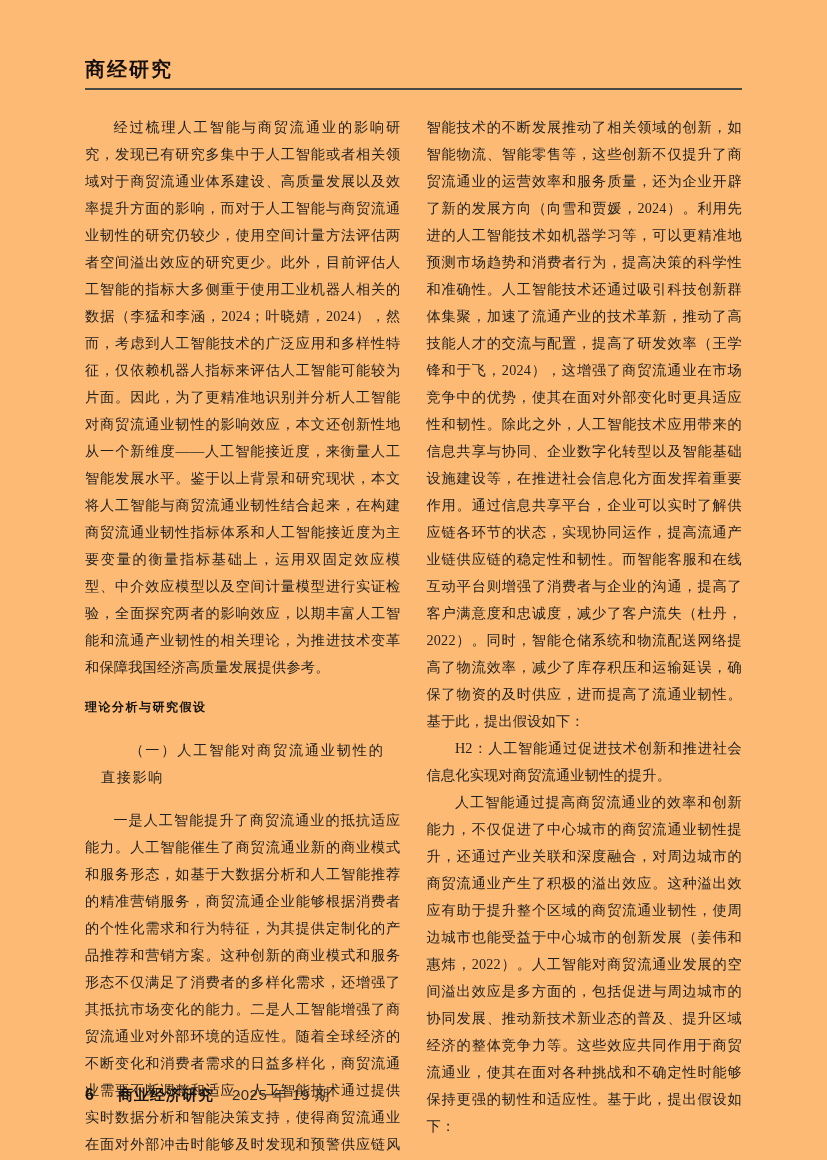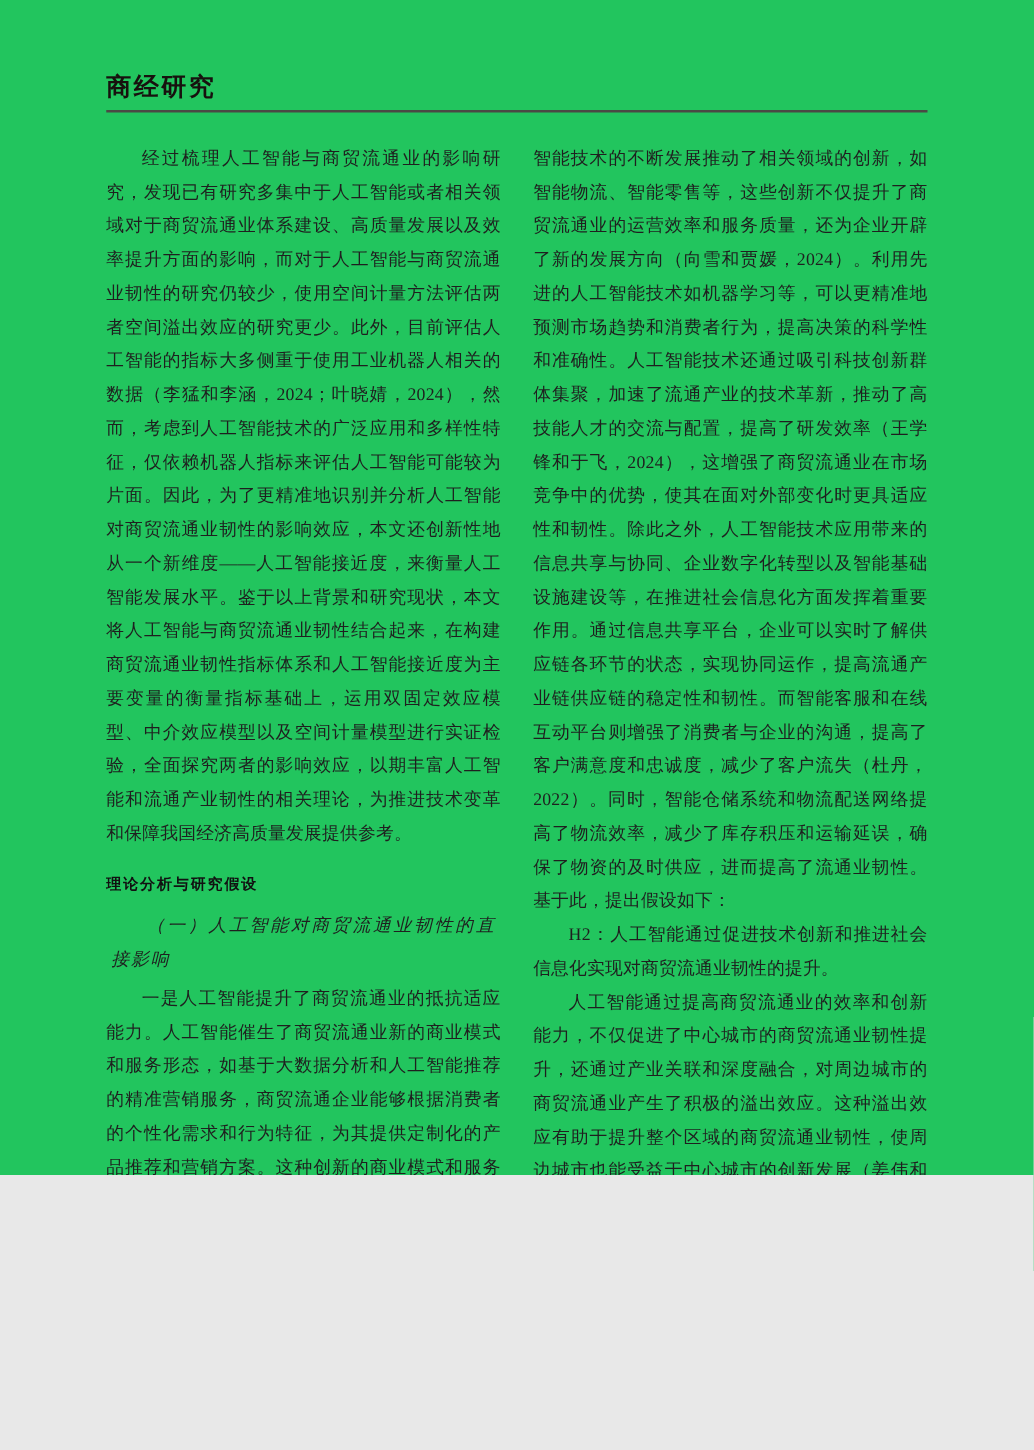--- a/index.html
+++ b/index.html
@@ -5,9 +5,9 @@
   html,body{margin:0;padding:0;background:#e8e8e8;}
   .page{
     position:relative;
-    width:827px;height:940px;
+    width:827px;height:1160px;
     margin:0 auto;
-    background:#22c55e;
+    background:#fdba74;
     font-family:"Liberation Serif", serif;
     color:#1f1f1f;
     overflow:hidden;

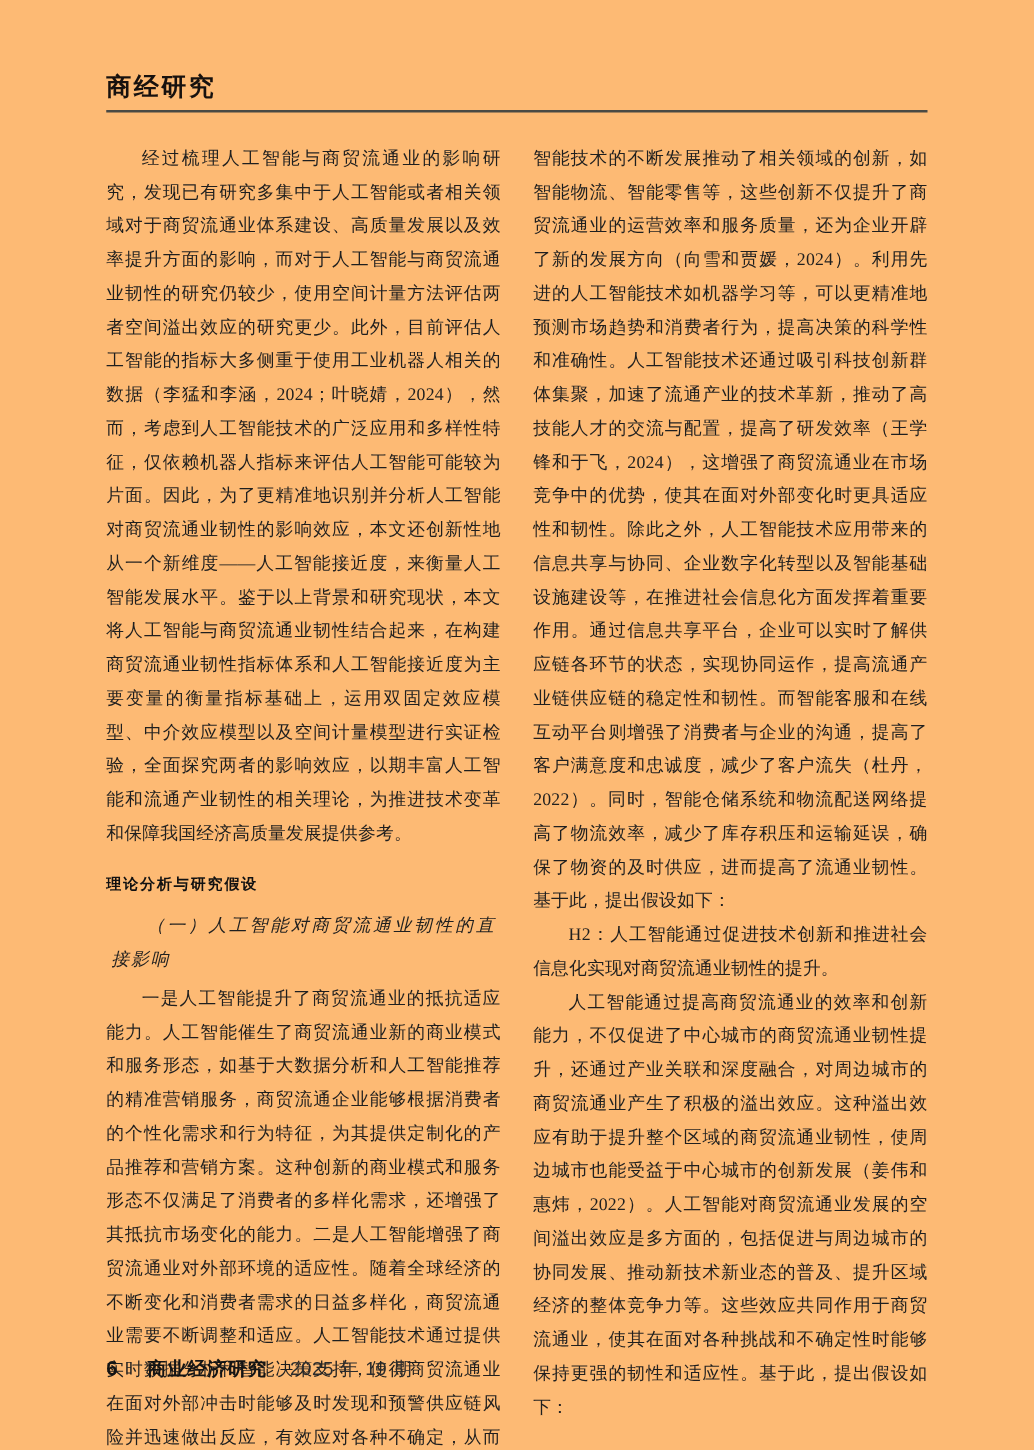--- a/index.html
+++ b/index.html
@@ -53,9 +53,8 @@
     line-height:27px;
   }
   .subsec{
-    margin:4px;
+    margin:16px;
     text-indent:2em;
-    font-style:italic;
     letter-spacing:1.6px;
   }
   .hyp{margin:0;text-indent:2em;}

